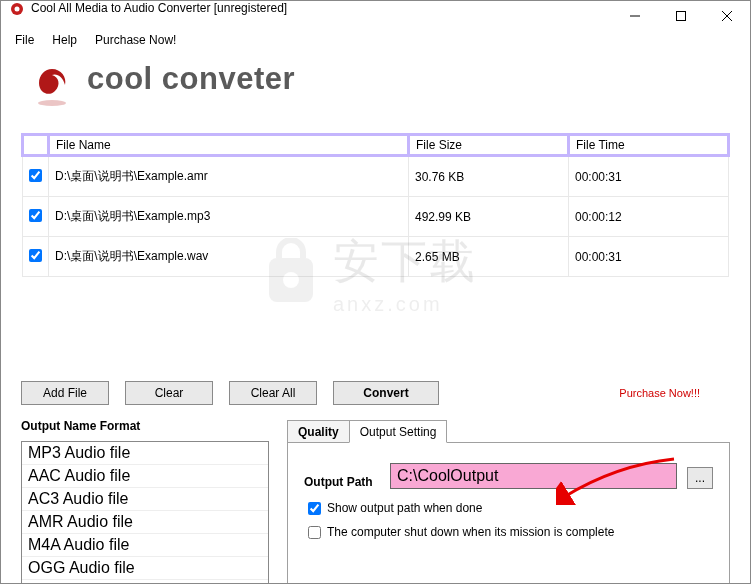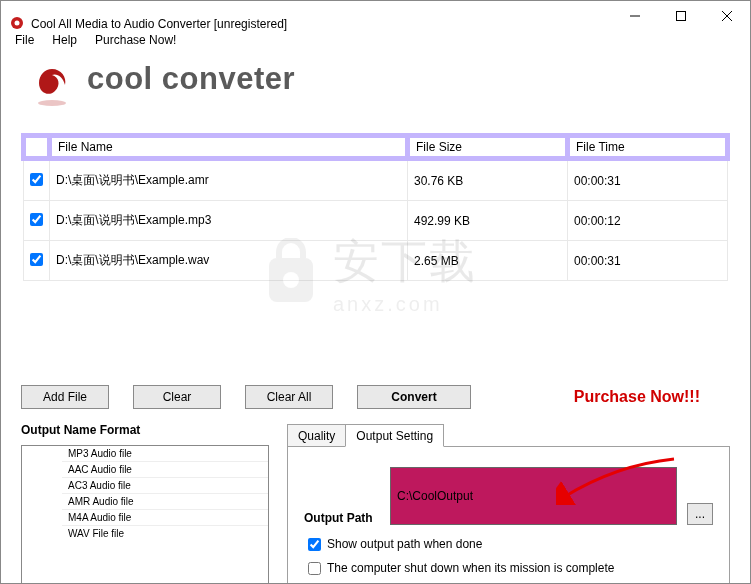--- a/index.html
+++ b/index.html
@@ -5,7 +5,7 @@
 * { box-sizing: border-box; margin: 0; padding: 0; font-family: "Segoe UI", Tahoma, sans-serif; font-size: 12px; }
 body { background: #fff; width: 751px; height: 584px; position: relative; overflow: hidden; border: 1px solid #888; }
 
-.titlebar { height: 30px; display: flex; align-items: flex-end; padding: 0 0 0 8px; background: #fff; }
+.titlebar { height: 30px; display: flex; align-items: flex-start; padding: 0 0 0 8px; background: #fff; }
 .titlebar-icon { width: 16px; height: 16px; margin-right: 6px; display: inline-flex; align-items: center; justify-content: center; }
 .titlebar-text { color: #000; font-size: 12px; flex: 1; }
 .titlebar-btns { display: flex; }

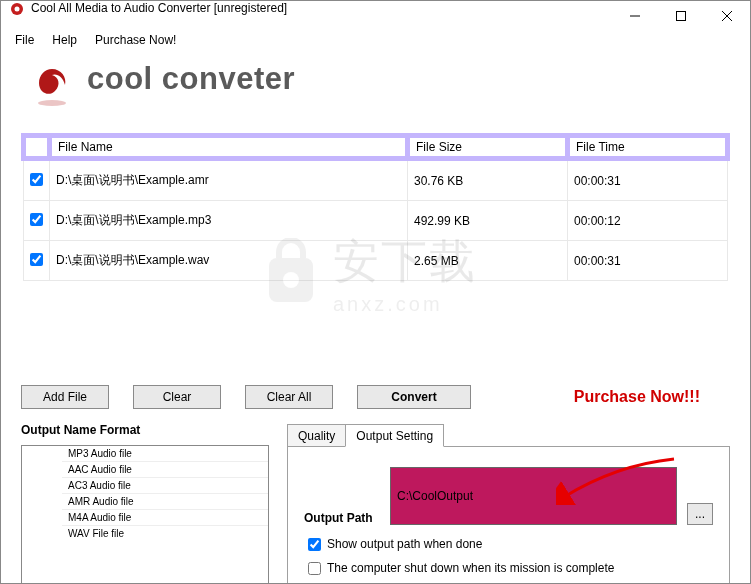--- a/index.html
+++ b/index.html
@@ -21,7 +21,7 @@
 .logo-text { font-size: 31px; font-weight: bold; color: #5a5a5a; letter-spacing: 0.5px; font-family: "Arial", sans-serif; }
 
 .file-table { border: 1px solid #a0a0a0; width: 100%; border-collapse: collapse; background: #fff; }
-.file-table th { background: #fff; border: 5px solid #c4b5fd; text-align: left; padding: 2px 6px; font-weight: normal; font-size: 12px; }
+.file-table th { background: #fff; border: 3px solid #c4b5fd; text-align: left; padding: 2px 6px; font-weight: normal; font-size: 12px; }
 .file-table th.chk { width: 24px; }
 .file-table td { border: 1px solid #e8e8e8; padding: 11px 6px; font-size: 12px; }
 .file-table td.chk { text-align: center; }

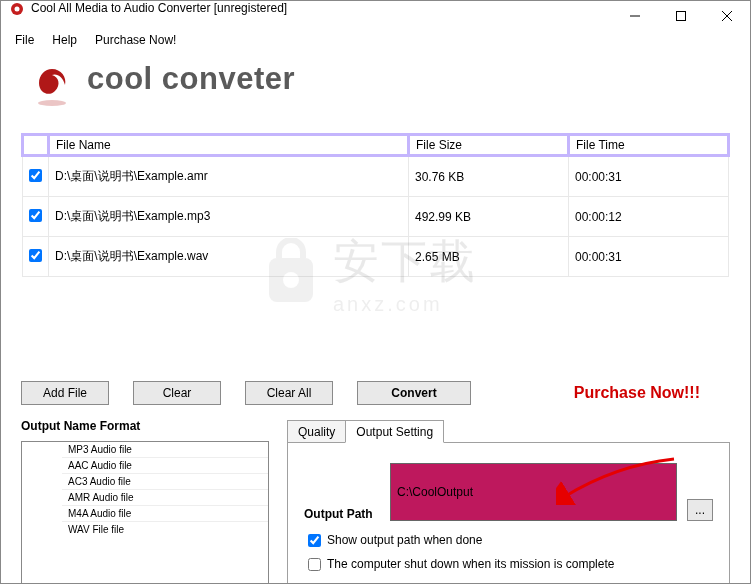--- a/index.html
+++ b/index.html
@@ -27,7 +27,7 @@
 .file-table td.chk { text-align: center; }
 .table-gap { height: 88px; }
 
-.btn-row { display: flex; gap: 24px; align-items: center; margin: 16px 0 14px 0; }
+.btn-row { display: flex; gap: 16px; align-items: center; margin: 16px 0 14px 0; }
 .btn { width: 88px; height: 24px; border: 1px solid #8a8a8a; background: #e9e9e9; display: flex; align-items: center; justify-content: center; font-size: 12px; }
 .btn.bold { font-weight: bold; width: 114px; }
 .purchase-now { margin-left: auto; color: #d00000; font-weight: bold; font-size: 16px; padding-right: 30px; }

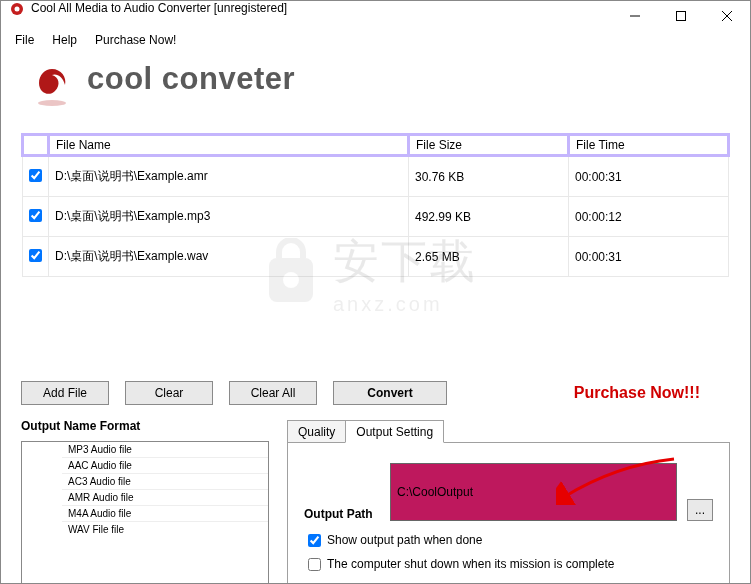--- a/index.html
+++ b/index.html
@@ -29,7 +29,7 @@
 
 .btn-row { display: flex; gap: 16px; align-items: center; margin: 16px 0 14px 0; }
 .btn { width: 88px; height: 24px; border: 1px solid #8a8a8a; background: #e9e9e9; display: flex; align-items: center; justify-content: center; font-size: 12px; }
-.btn.bold { font-weight: bold; width: 114px; }
+.btn.bold { font-weight: bold; width: 106px; }
 .purchase-now { margin-left: auto; color: #d00000; font-weight: bold; font-size: 16px; padding-right: 30px; }
 
 .bottom { display: flex; gap: 18px; }

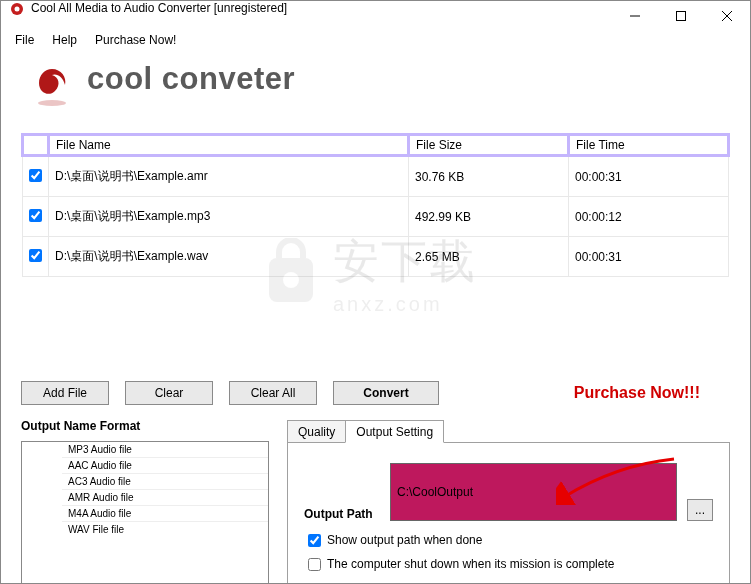--- a/index.html
+++ b/index.html
@@ -30,7 +30,7 @@
 .btn-row { display: flex; gap: 16px; align-items: center; margin: 16px 0 14px 0; }
 .btn { width: 88px; height: 24px; border: 1px solid #8a8a8a; background: #e9e9e9; display: flex; align-items: center; justify-content: center; font-size: 12px; }
 .btn.bold { font-weight: bold; width: 106px; }
-.purchase-now { margin-left: auto; color: #d00000; font-weight: bold; font-size: 16px; padding-right: 30px; }
+.purchase-now { margin-left: auto; color: #d00000; font-weight: normal; font-size: 11px; padding-right: 30px; }
 
 .bottom { display: flex; gap: 18px; }
 .format-box { width: 248px; }

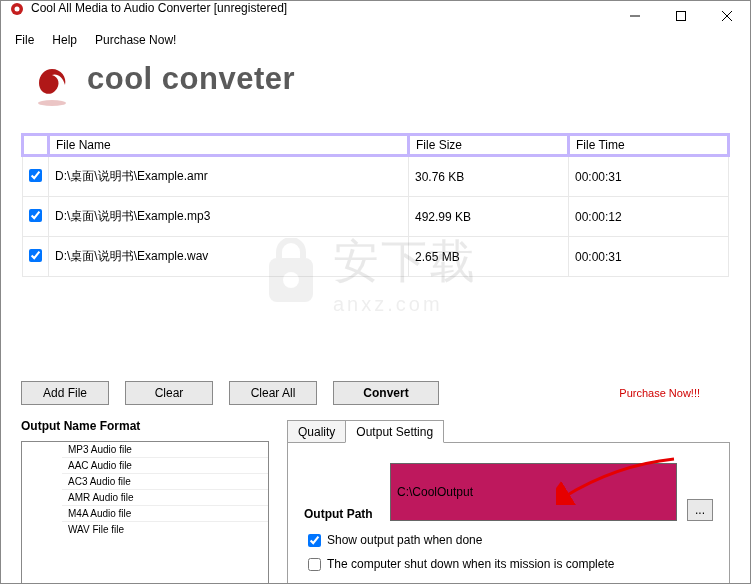--- a/index.html
+++ b/index.html
@@ -42,7 +42,7 @@
 .settings { flex: 1; }
 .tabs { display: flex; position: relative; top: 1px; z-index: 2; }
 .tab { padding: 4px 10px 3px 10px; border: 1px solid #a0a0a0; background: #fff; font-size: 12px; margin-right: -1px; }
-.tab.inactive { border-bottom: 1px solid #a0a0a0; background: #f4f4f4; }
+.tab.inactive { border-bottom: 1px solid #a0a0a0; background: #f4f4f4; font-weight: bold; }
 .tab.active { border-bottom: 1px solid #fff; text-align: center; }
 .tab-panel { border: 1px solid #a0a0a0; padding: 20px 16px 16px 16px; height: 150px; background: #fff; }
 

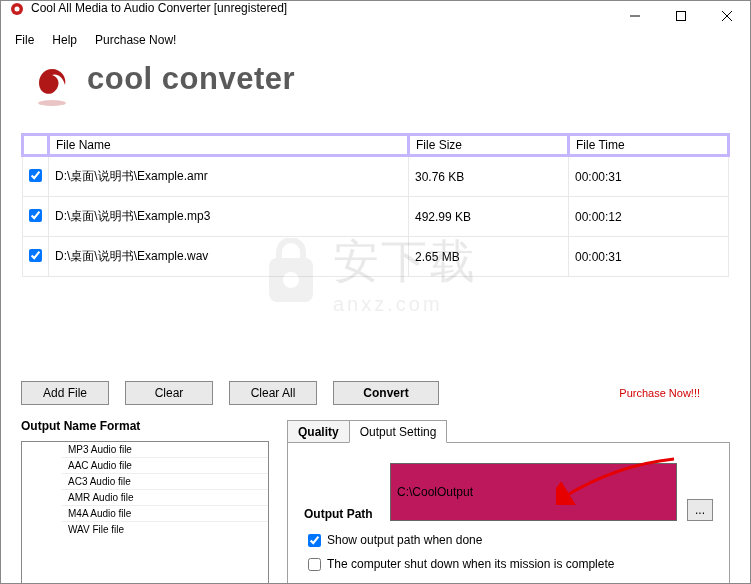--- a/index.html
+++ b/index.html
@@ -36,7 +36,7 @@
 .format-box { width: 248px; }
 .format-title { font-weight: bold; font-size: 12px; margin-bottom: 8px; }
 .format-list { border: 1px solid #888; height: 146px; background: #fff; }
-.format-item { padding: 2px 6px; border-bottom: 1px solid #eee; font-size: 10px; margin-left: 40px; }
+.format-item { padding: 2px 6px; border-bottom: 1px solid #eee; font-size: 16px; }
 .format-item:last-child { border-bottom: none; }
 
 .settings { flex: 1; }

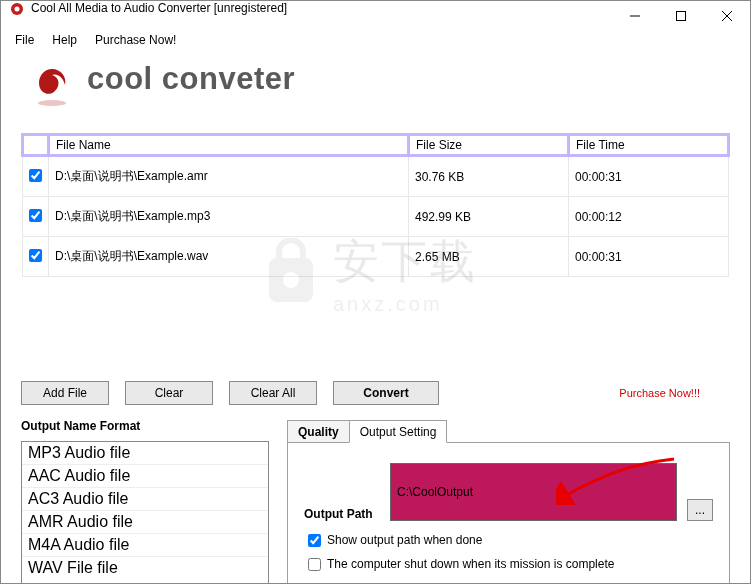--- a/index.html
+++ b/index.html
@@ -48,7 +48,7 @@
 
 .path-row { display: flex; align-items: flex-end; gap: 10px; margin-bottom: 12px; }
 .path-label { font-weight: bold; font-size: 12px; width: 76px; }
-.path-input { flex: 1; border: 1px solid #666; padding: 21px 6px; font-size: 12px; background: #be185d; }
+.path-input { flex: 1; border: 1px solid #666; padding: 3px 6px; font-size: 16px; background: #f9a8d4; }
 .path-browse { width: 26px; height: 22px; border: 1px solid #888; background: #e9e9e9; display: flex; align-items: center; justify-content: center; }
 
 .check-row { display: flex; align-items: center; gap: 6px; margin: 6px 0 10px 4px; font-size: 12px; }

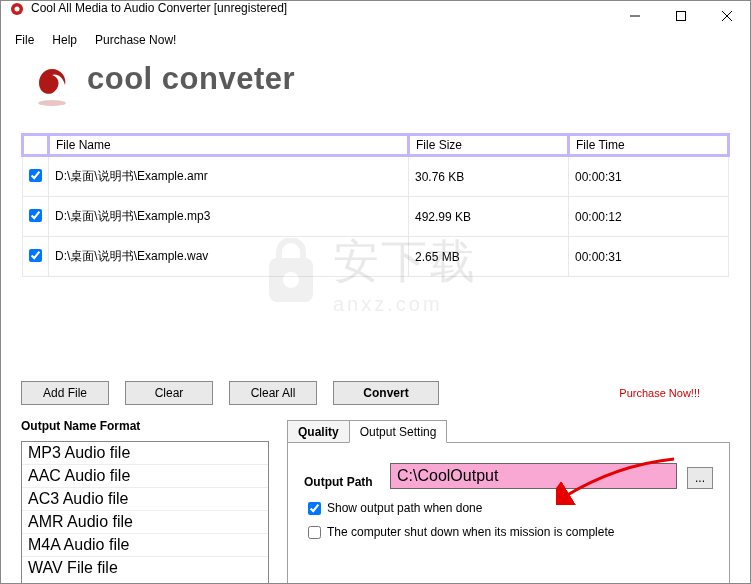--- a/index.html
+++ b/index.html
@@ -156,6 +156,7 @@
           <div class="format-item">AC3 Audio file</div>
           <div class="format-item">AMR Audio file</div>
           <div class="format-item">M4A Audio file</div>
+          <div class="format-item">OGG Audio file</div>
           <div class="format-item">WAV File file</div>
         </div>
     </div>

